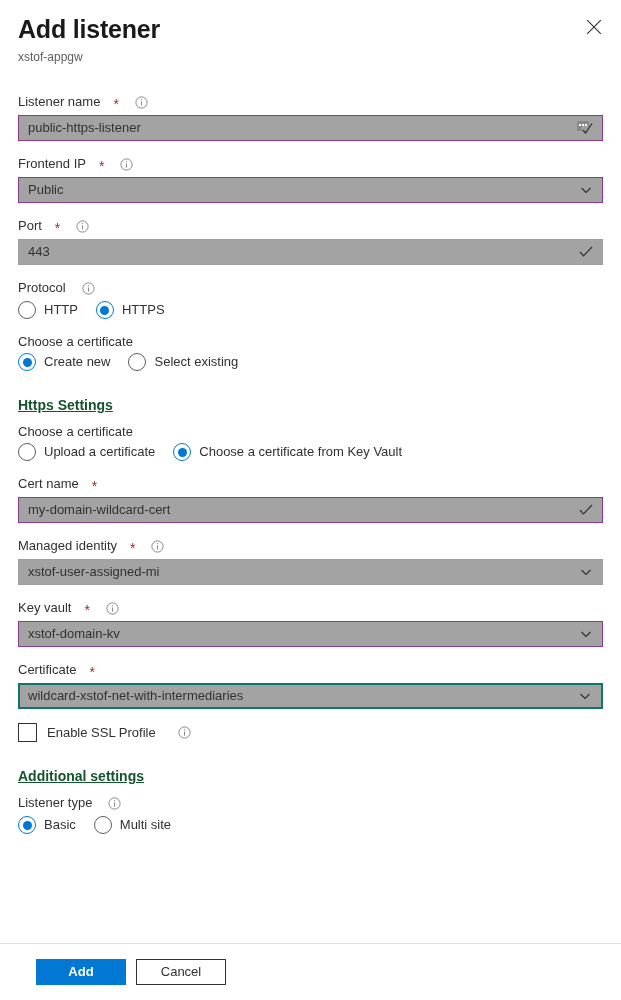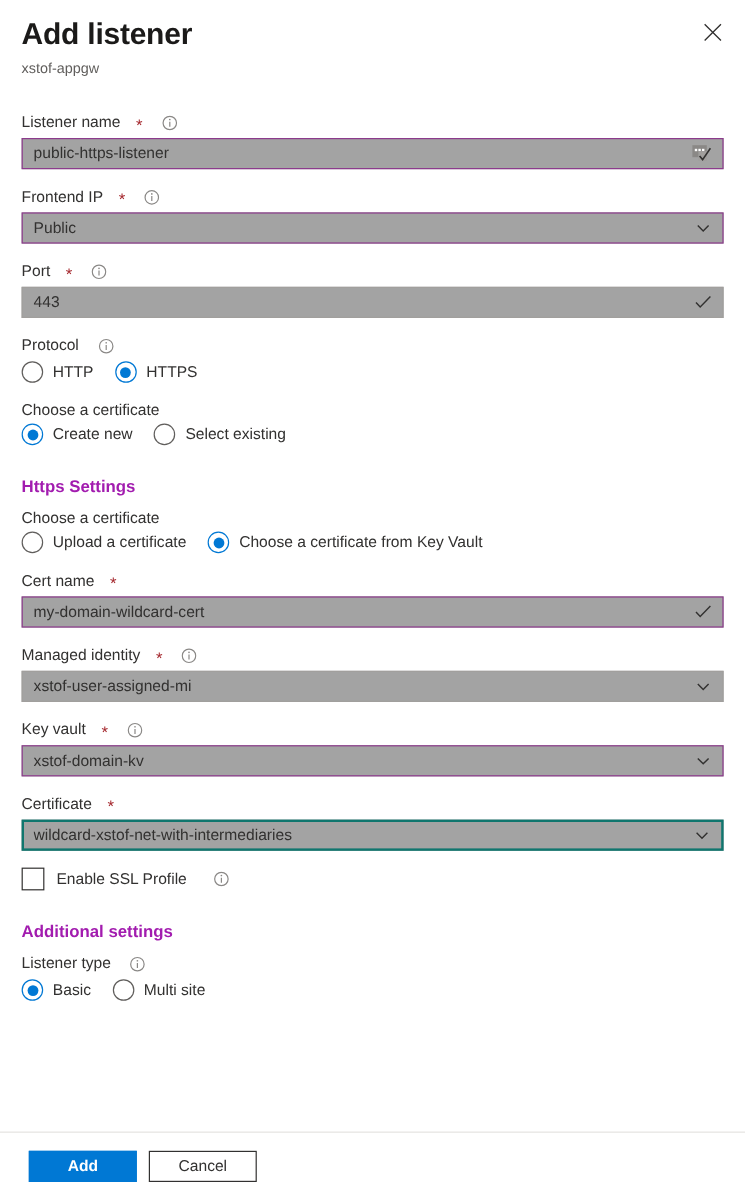--- a/index.html
+++ b/index.html
@@ -196,9 +196,10 @@
   .section-heading {
     font-size: 14px;
     font-weight: bold;
-    color: #a21caf;
+    color: #14532d;
     margin-top: 26px;
     margin-bottom: 10px;
+    text-decoration: underline;
   }
 
   .sub-label {

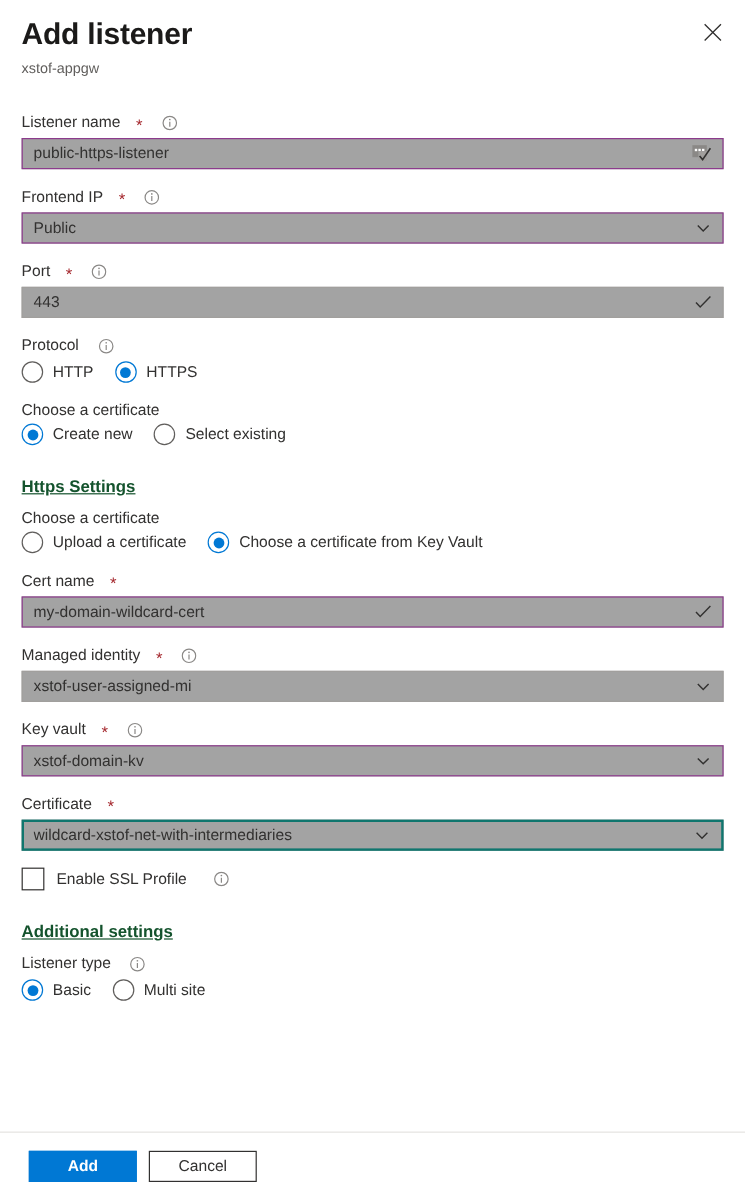--- a/index.html
+++ b/index.html
@@ -226,7 +226,7 @@
     right: 0;
     bottom: 0;
     height: 56px;
-    padding-left: 24px;
+    padding-left: 36px;
     display: flex;
     align-items: center;
     gap: 10px;

